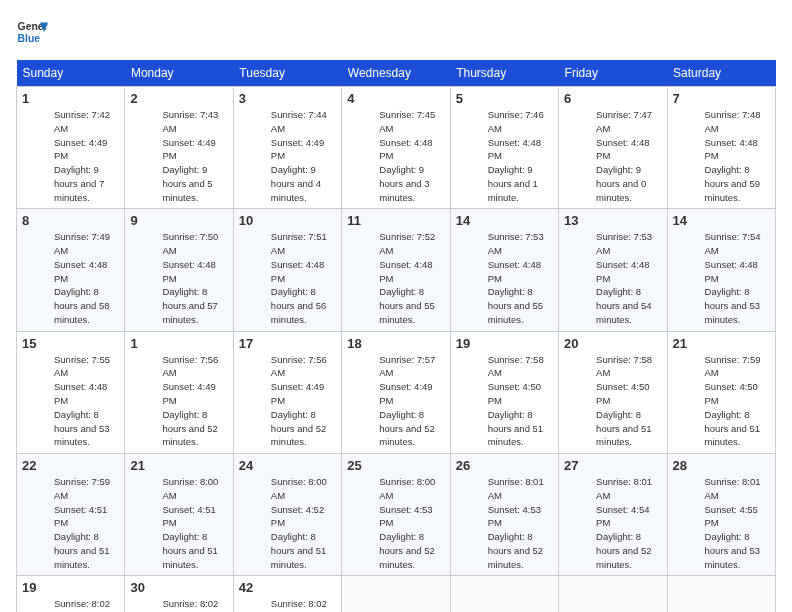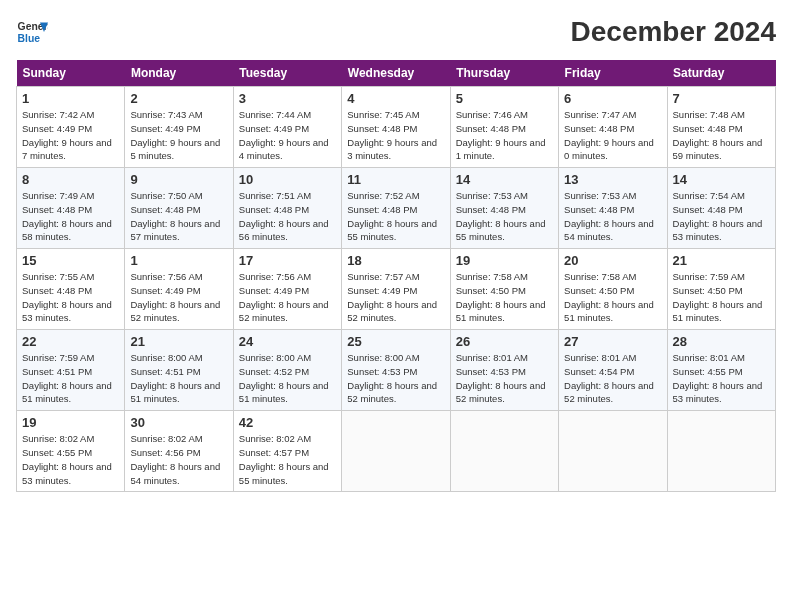--- a/index.html
+++ b/index.html
@@ -89,7 +89,6 @@
     </svg>
   </div>
   <div class="title-block">
-    <div class="month-title">December 2024</div>
   </div>
 </div>
 

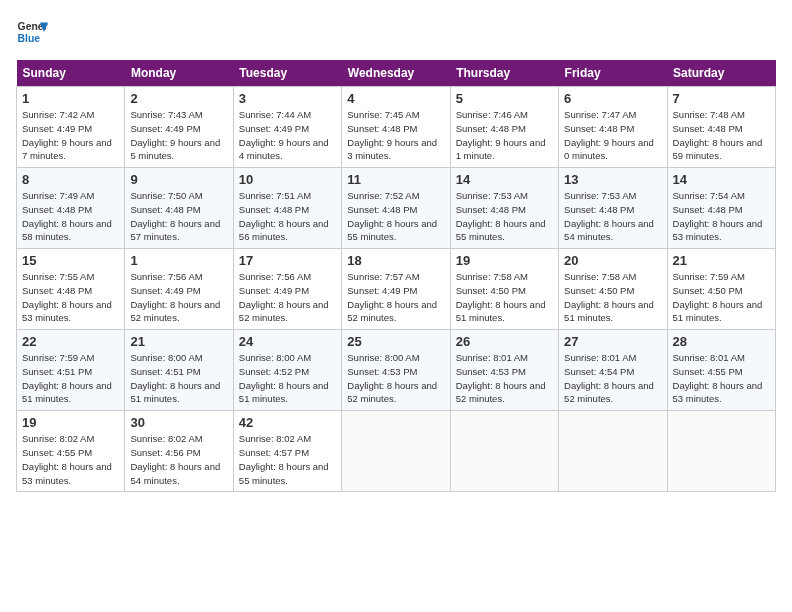--- a/index.html
+++ b/index.html
@@ -43,12 +43,12 @@
       font-size: 10px;
     }
     .calendar th {
-      background-color: #701a75;
+      background-color: #1d4ed8;
       color: #fff;
       text-align: left;
       padding: 6px 6px;
       font-size: 12px;
-      font-weight: bold;
+      font-weight: normal;
     }
     .calendar td {
       border: 1px solid #ccc;

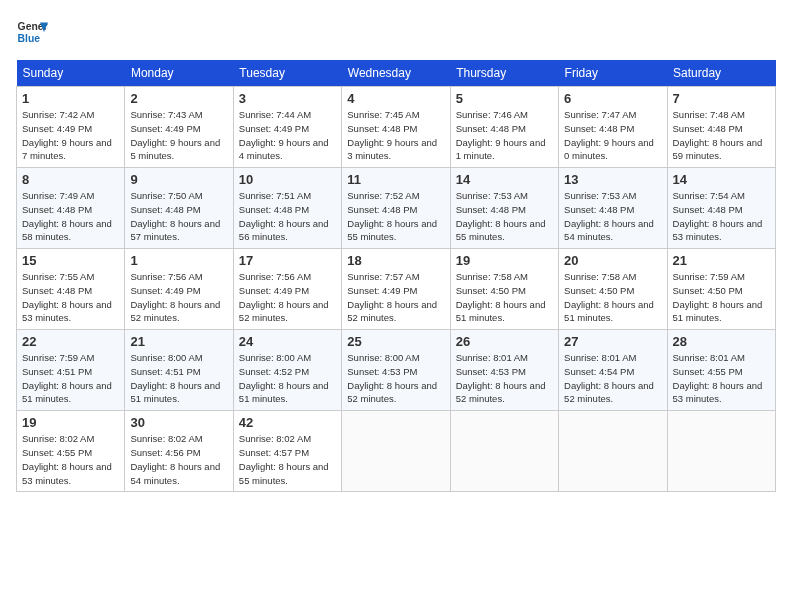--- a/index.html
+++ b/index.html
@@ -72,6 +72,7 @@
       color: #333;
       font-size: 9.5px;
       line-height: 1.45;
+      margin-left: 32px;
     }
     .empty-cell {
       background: #fafafa !important;

